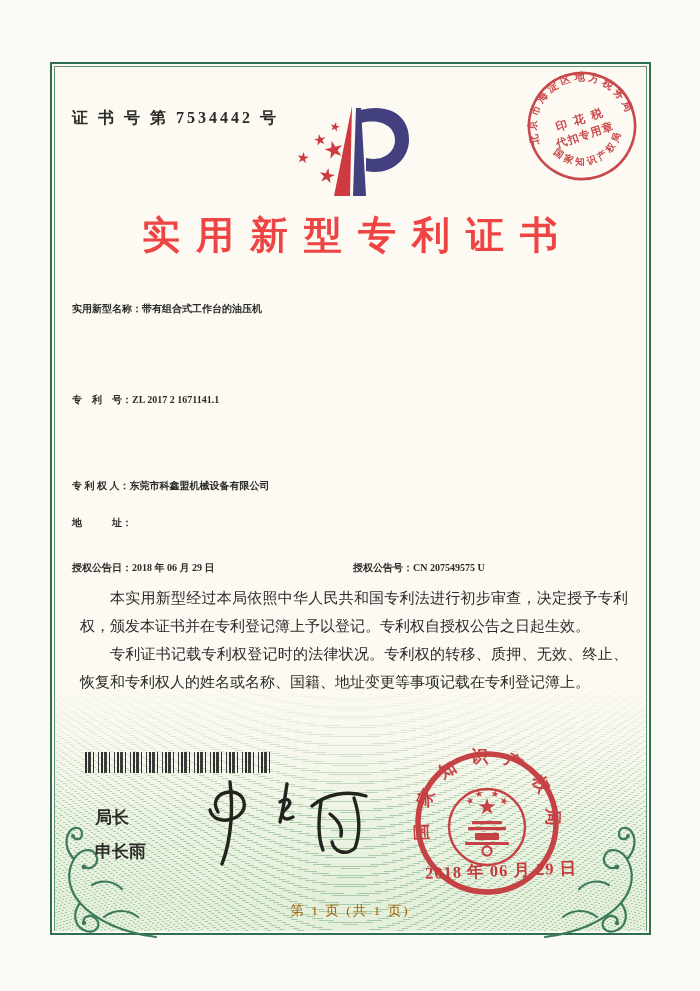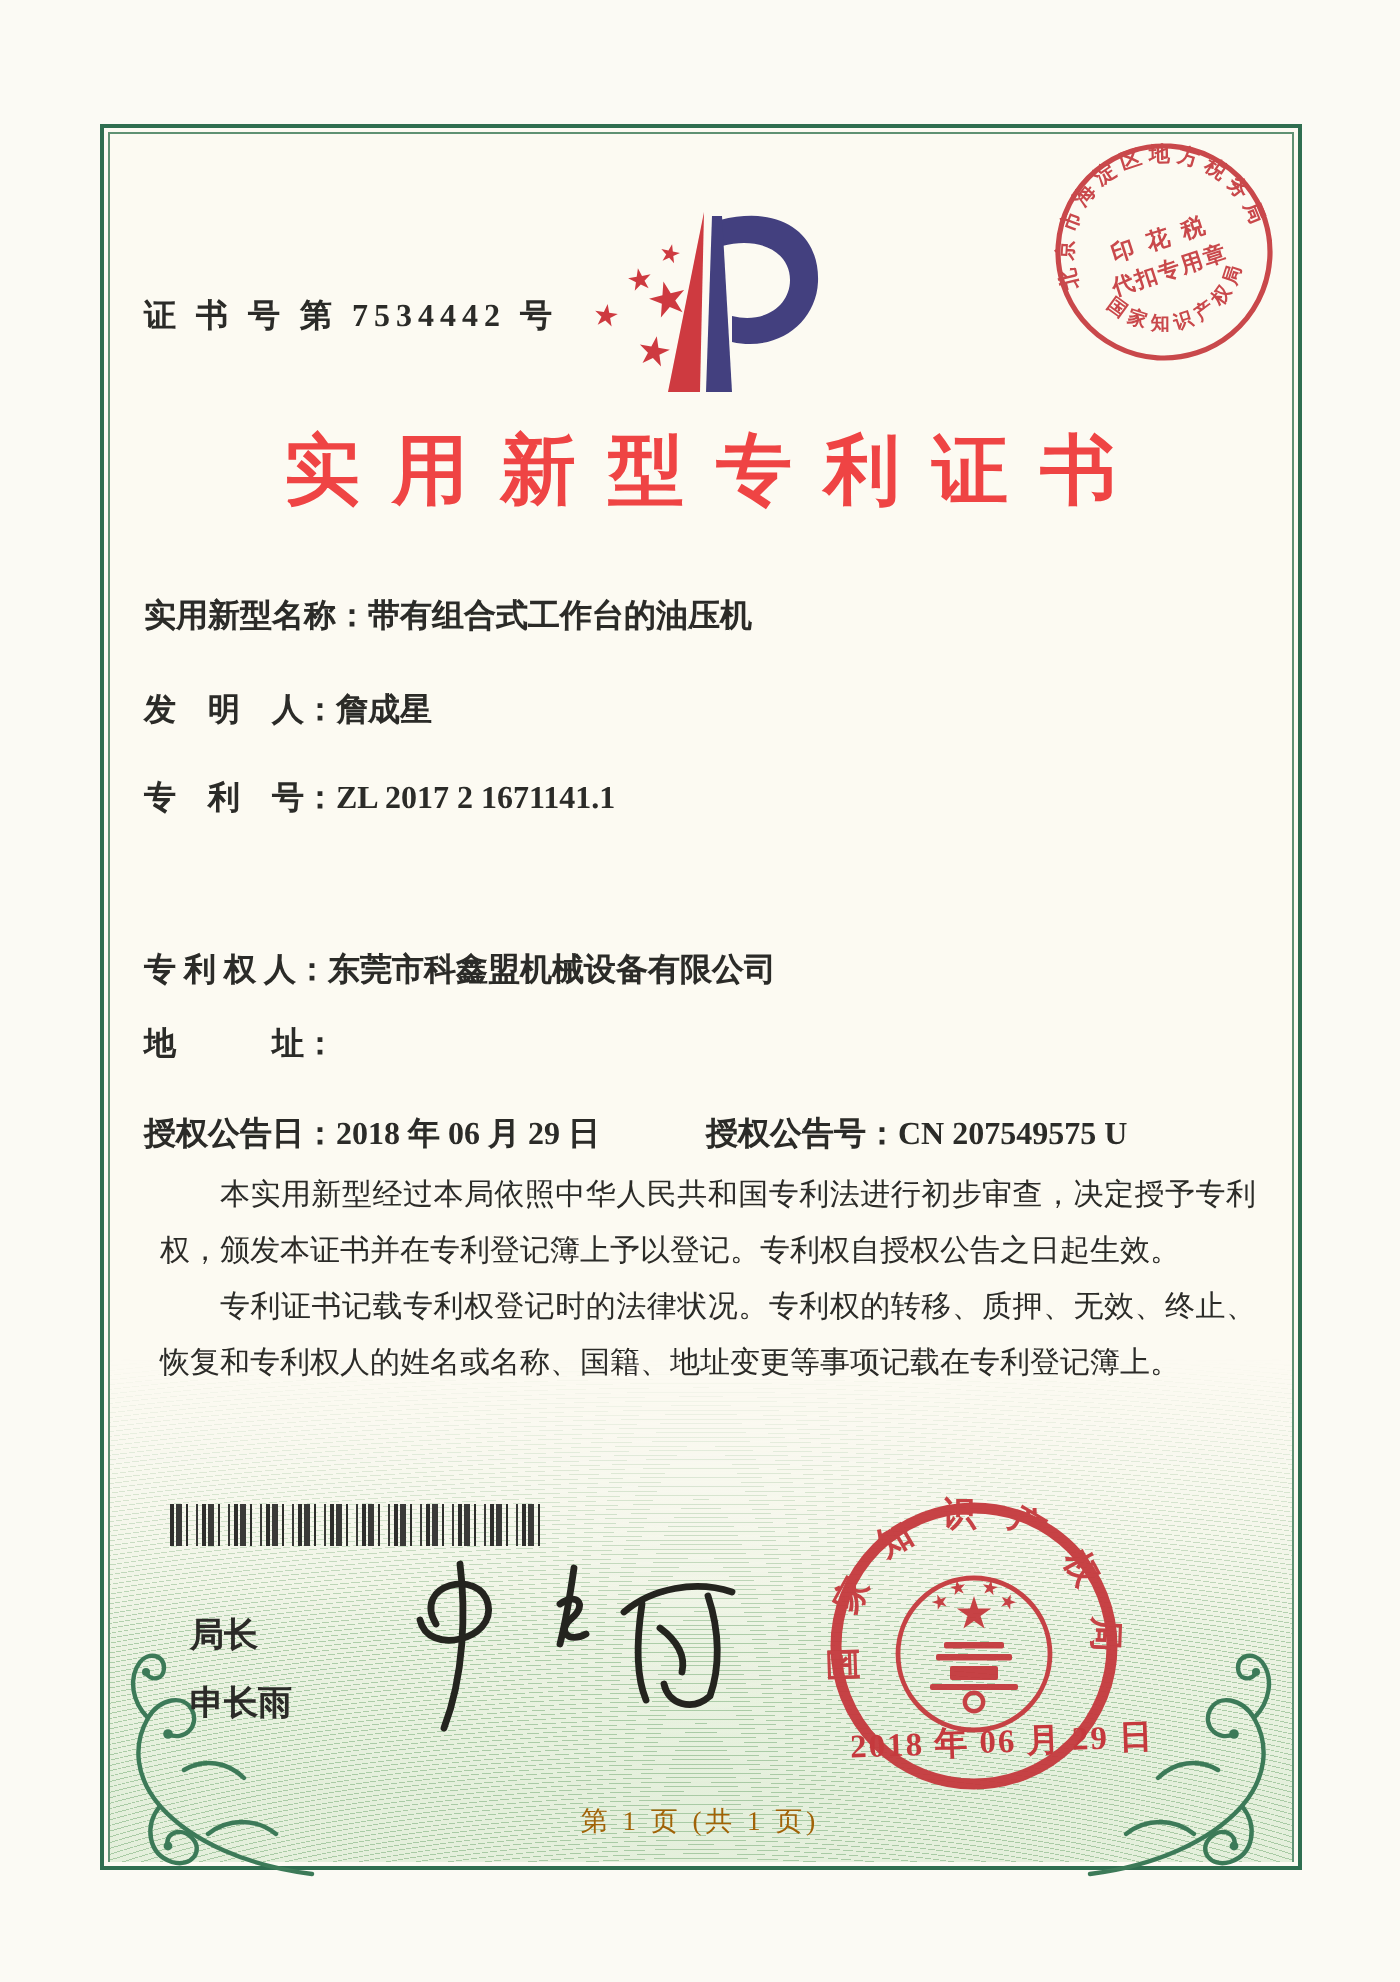--- a/index.html
+++ b/index.html
@@ -32,7 +32,7 @@
   .flourish.bl{left:44px;bottom:48px;}
   .flourish.br{right:43px;bottom:48px;transform:scaleX(-1);}
   .cert-no{
-    position:absolute;left:72px;top:108px;font-size:16px;letter-spacing:3px;font-weight:600;margin-top:40px;
+    position:absolute;left:72px;top:108px;font-size:16px;letter-spacing:3px;font-weight:600;
   }
   .logo{position:absolute;left:276px;top:96px;width:150px;height:110px;}
   .title{

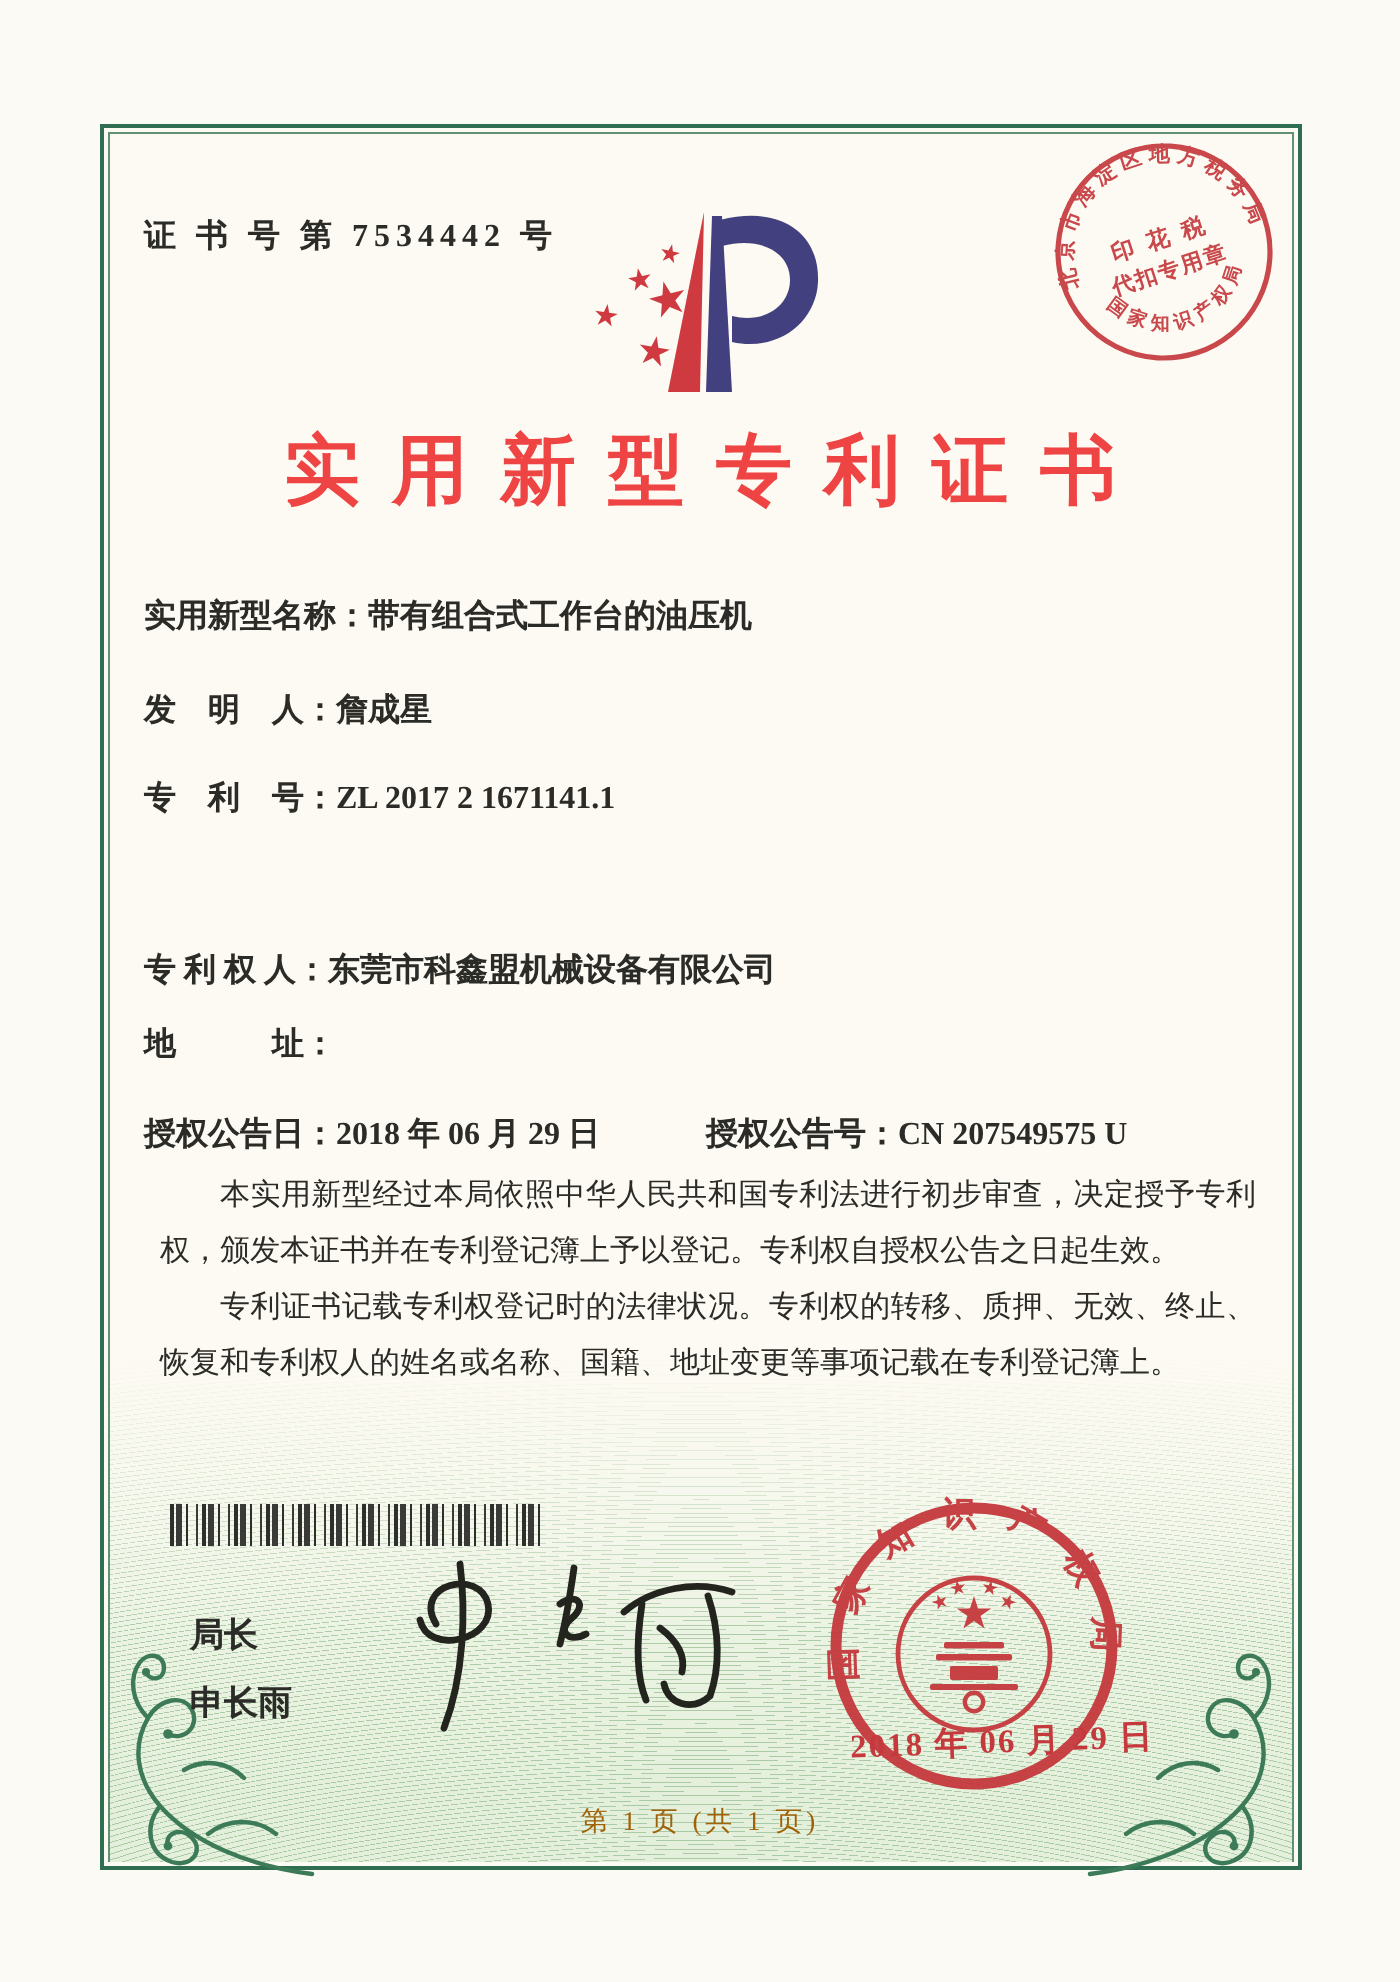--- a/index.html
+++ b/index.html
@@ -39,7 +39,7 @@
     position:absolute;left:0;right:0;top:210px;text-align:center;
     font-size:38px;font-weight:700;letter-spacing:16px;text-indent:16px;color:#ef4444;
   }
-  .field-row{position:absolute;left:72px;right:56px;font-size:16px;font-weight:600;line-height:24px;}
+  .field-row{position:absolute;left:72px;right:56px;font-size:10px;font-weight:600;line-height:24px;}
   .field-row .lab{white-space:pre;}
   .field-row .val{white-space:pre;}
   .addr-val{display:inline-block;vertical-align:top;max-width:438px;}

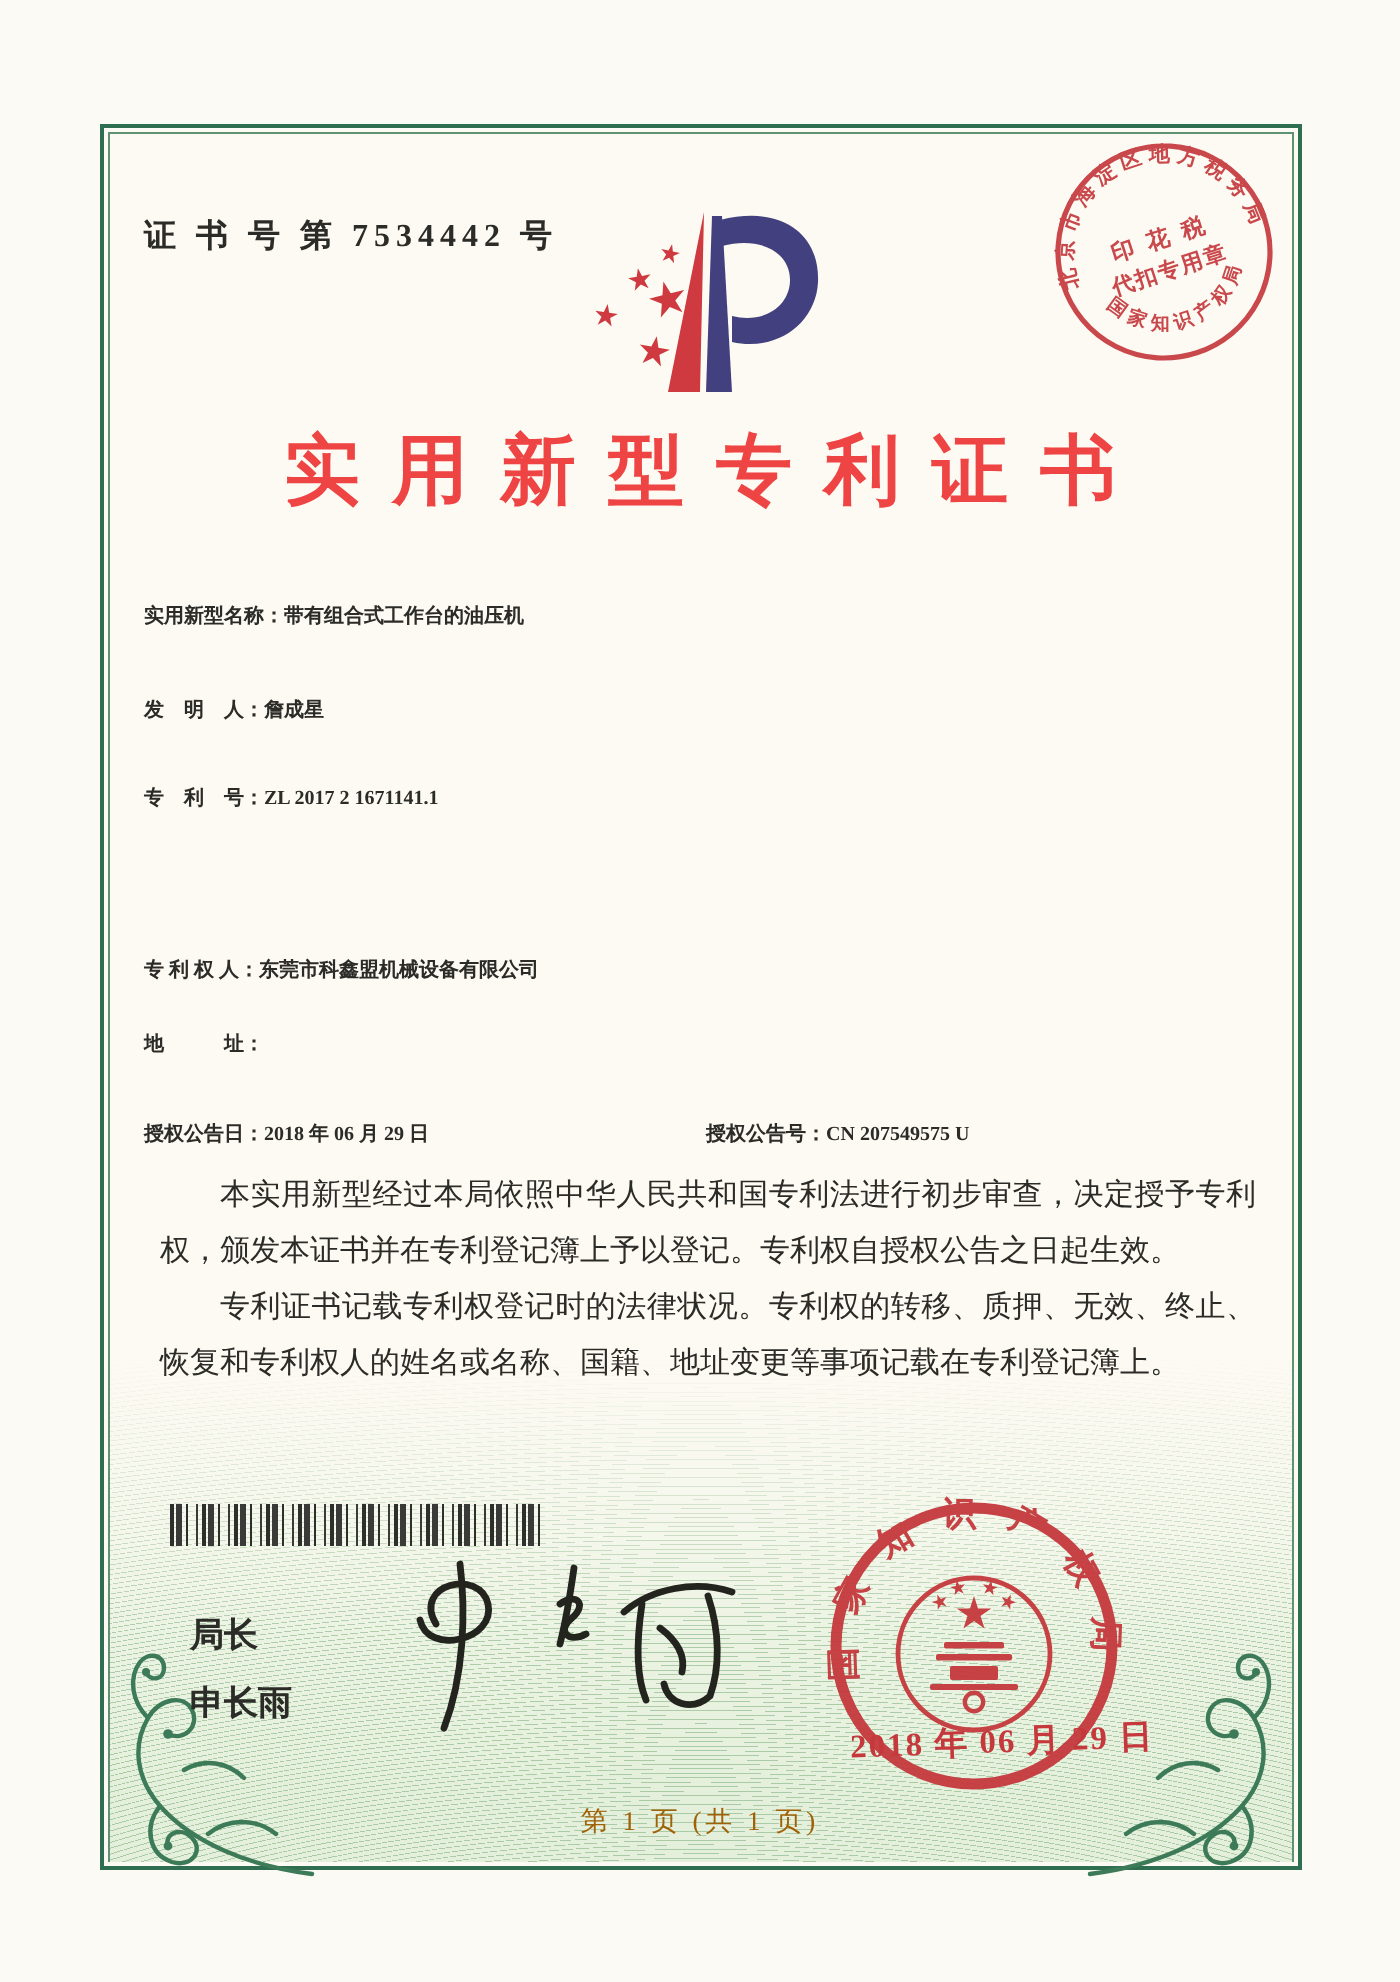--- a/index.html
+++ b/index.html
@@ -150,9 +150,6 @@
 
   <div class="field-row" style="top:297px">
     <span class="lab">实用新型名称：</span><span class="val">带有组合式工作台的油压机</span>
-  </div>
-  <div class="field-row" style="top:344px">
-    <span class="lab">发　明　人：</span><span class="val">詹成星</span>
   </div>
   <div class="field-row" style="top:388px">
     <span class="lab">专　利　号：</span><span class="val">ZL 2017 2 1671141.1</span>

